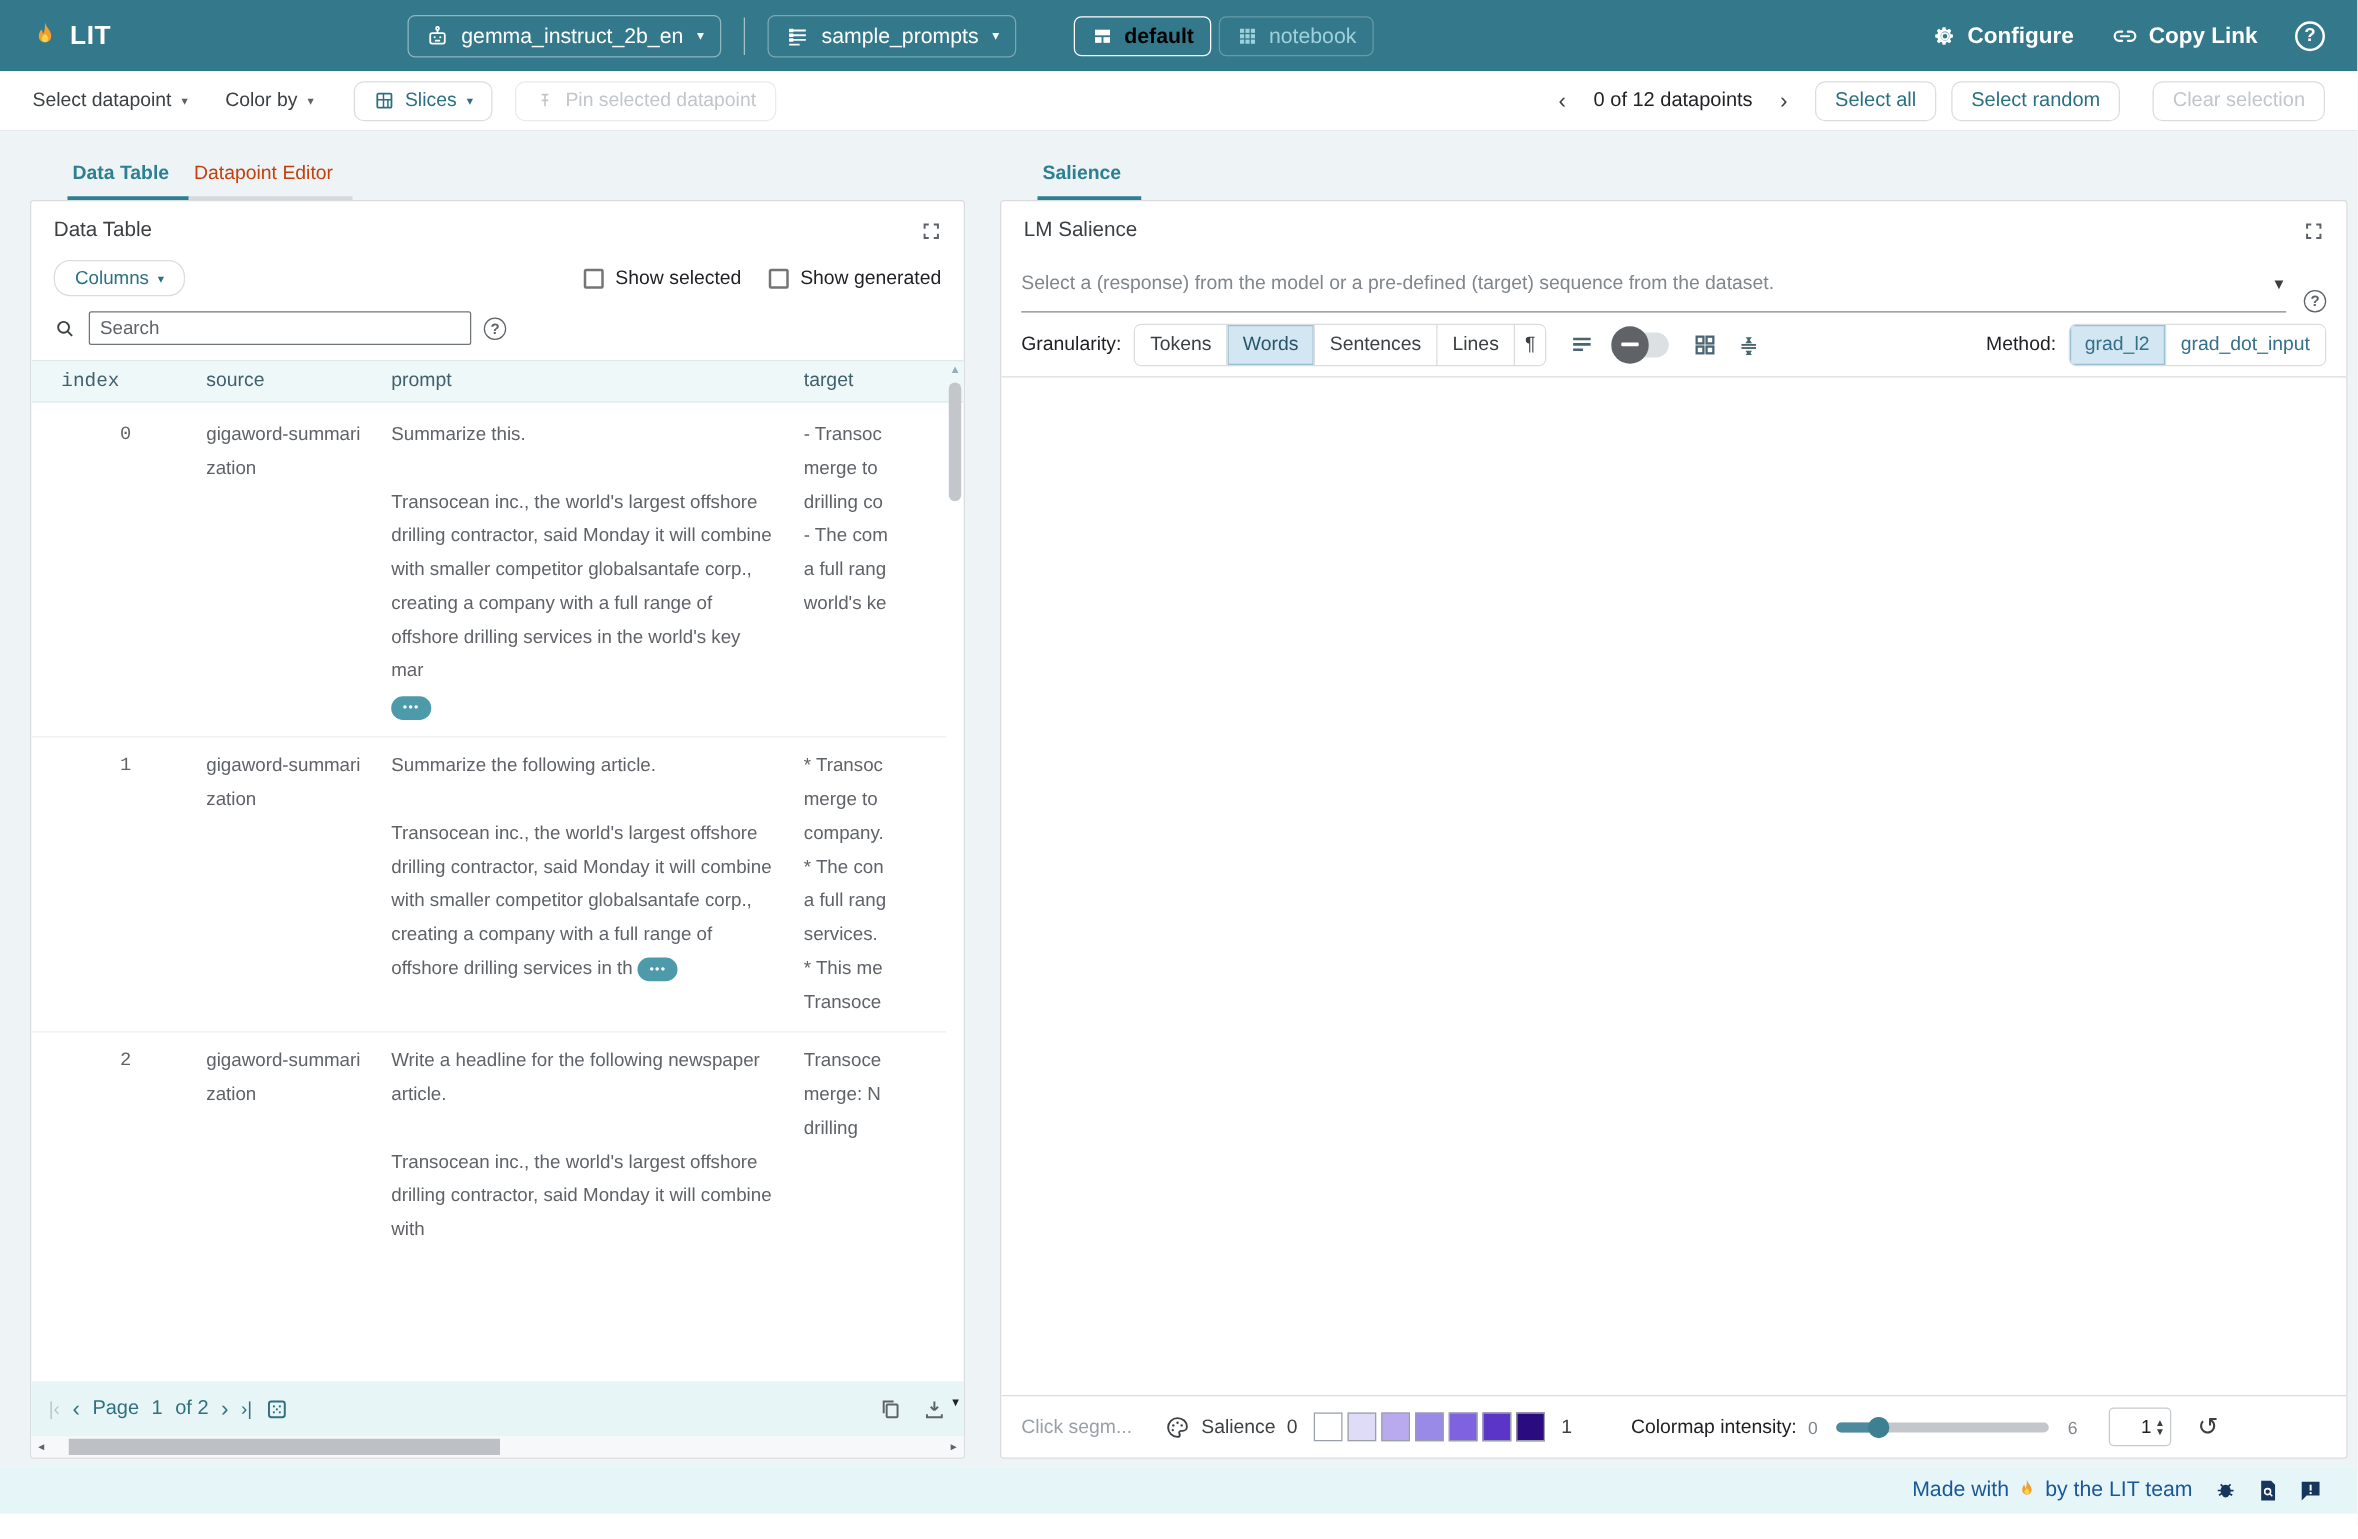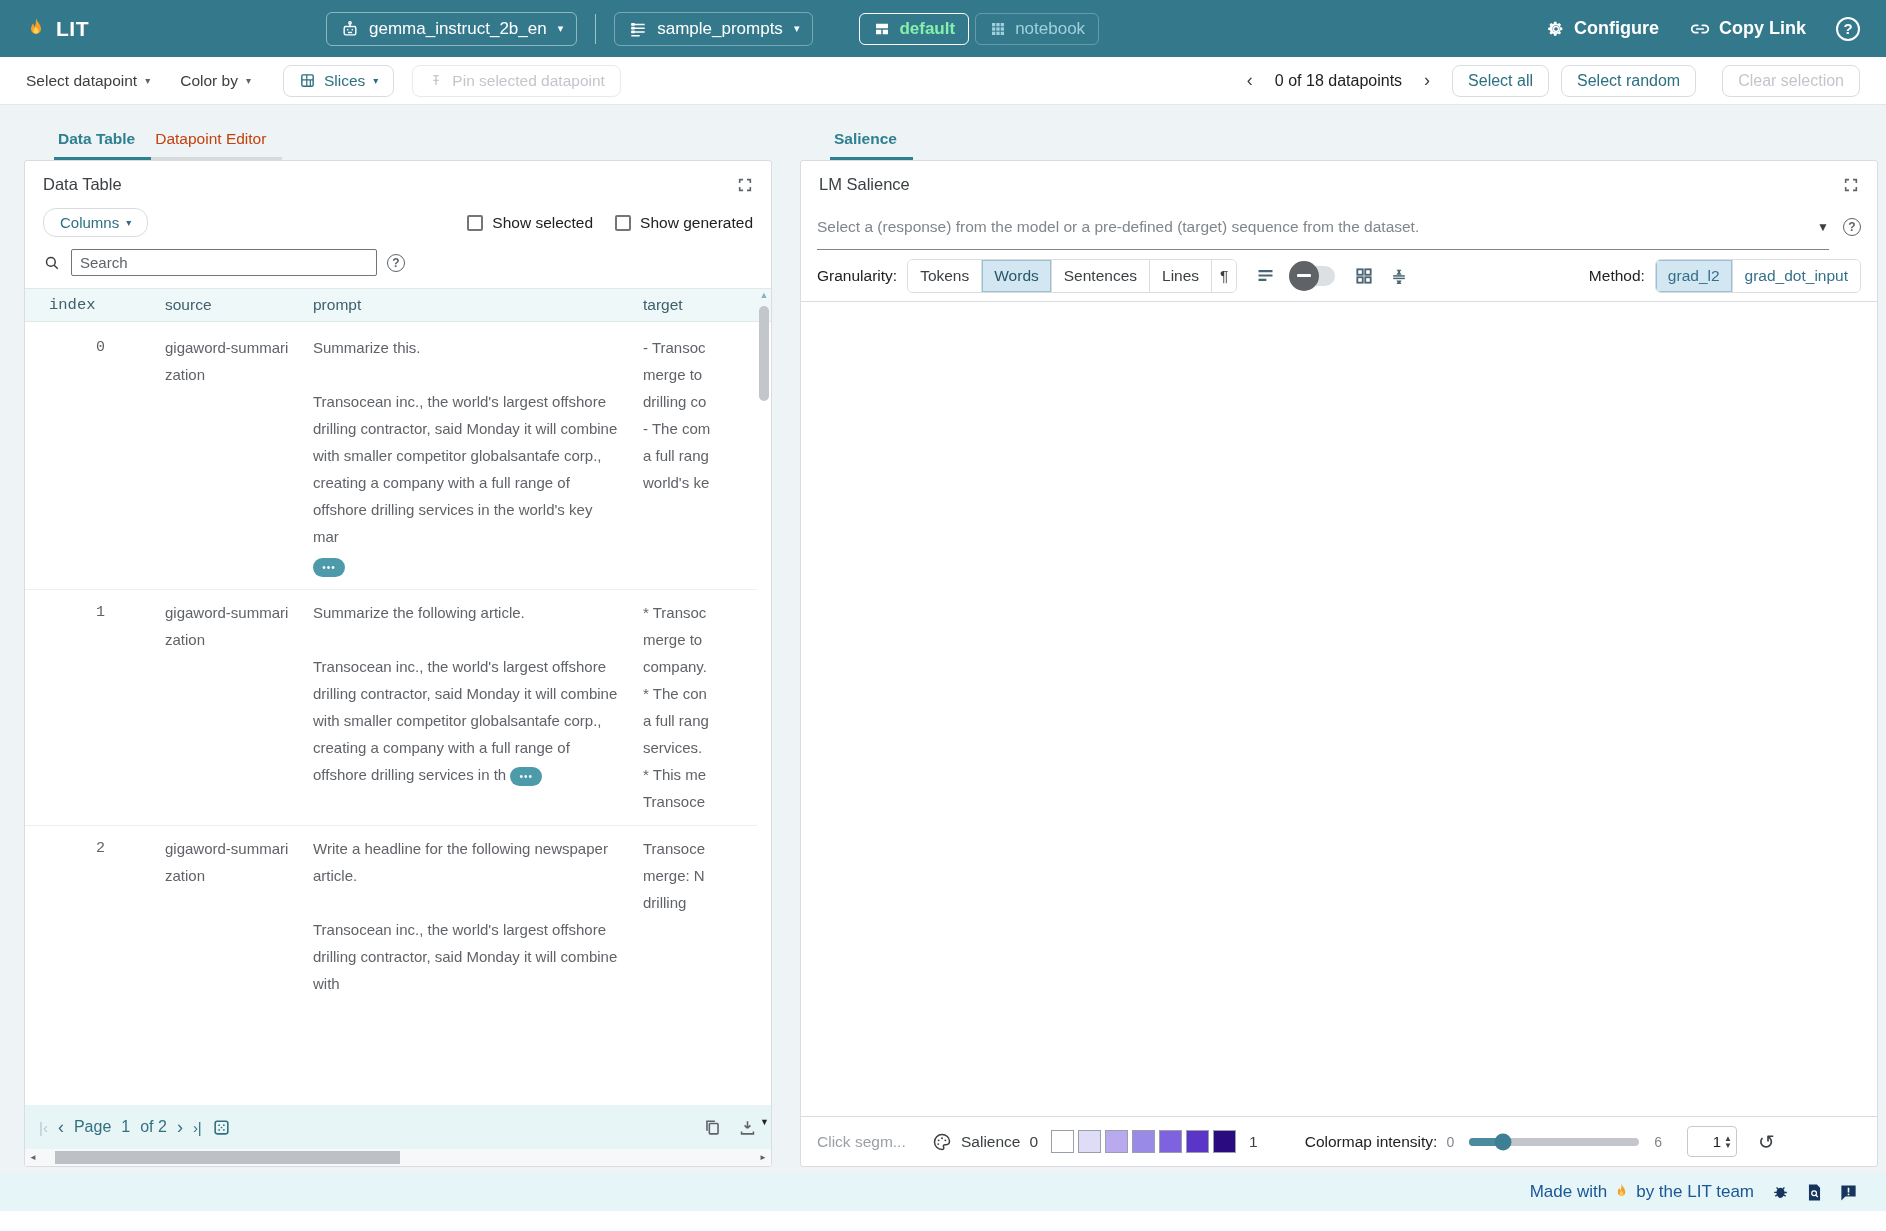--- a/index.html
+++ b/index.html
@@ -15,7 +15,7 @@
   .hdr-divider { width:1px; height:30px; background:rgba(255,255,255,.55); margin:0 18px; }
   .layout-group { display:flex; margin-left:46px; }
   .layout-btn { display:flex; align-items:center; gap:8px; font-size:17px; padding:5px 13px; border-radius:6px; cursor:pointer; }
-  .layout-btn.active { border:1.5px solid #ffffff; color:#86efac; font-weight:bold; }
+  .layout-btn.active { border:1.5px solid #ffffff; color:#000000; font-weight:bold; }
   .layout-btn.inactive { border:1px solid rgba(255,255,255,.25); color:#9ed1dc; margin-left:6px; }
   .hdr-right { margin-left:auto; display:flex; align-items:center; gap:30px; }
   .hdr-action { display:flex; align-items:center; gap:8px; font-size:18px; font-weight:bold; cursor:pointer; }

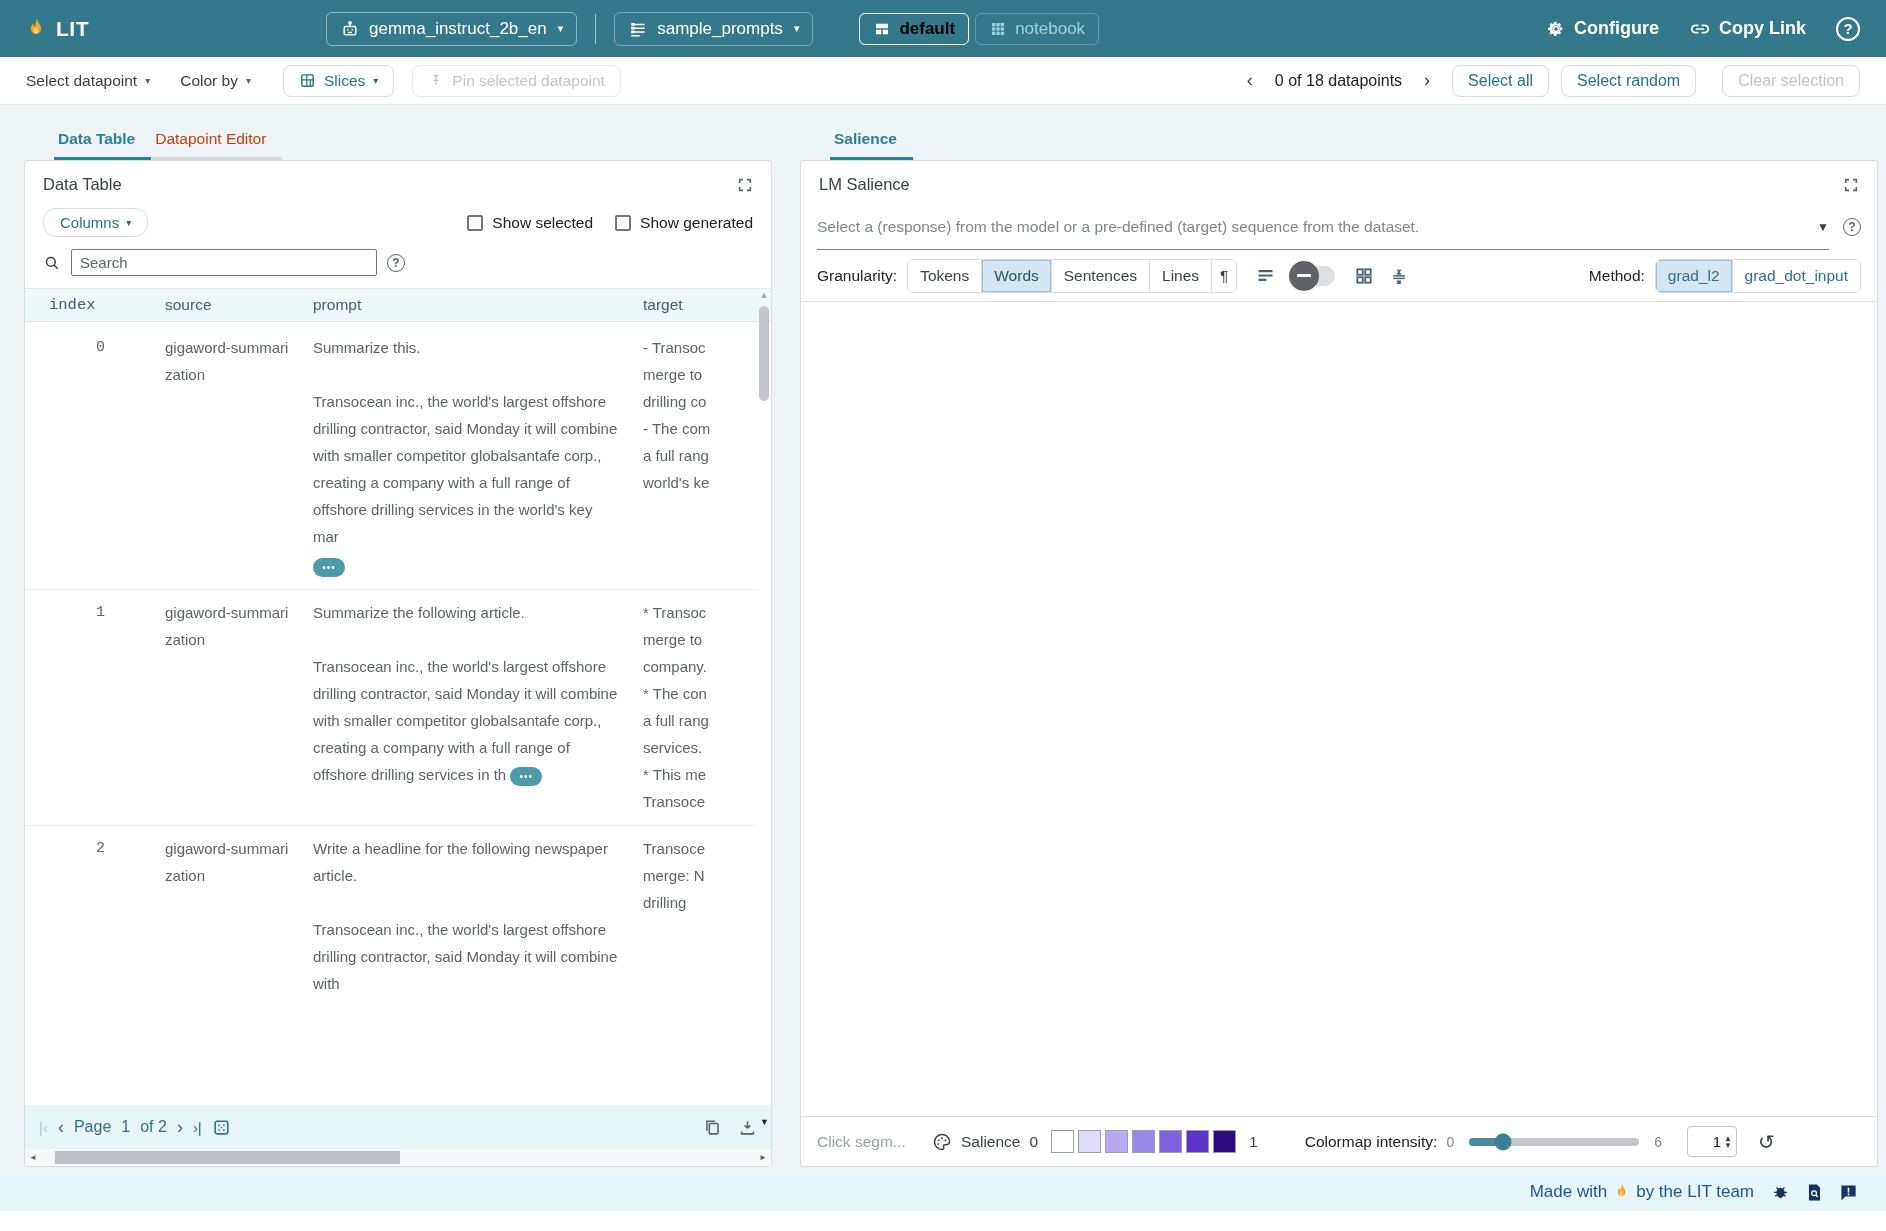--- a/index.html
+++ b/index.html
@@ -260,7 +260,7 @@
 
   <div style="margin-left:auto;display:flex;align-items:center;gap:12px;">
     <span class="nav-chevron">‹</span>
-    <span class="datapoint-count">0 of 18 datapoints</span>
+    <span class="datapoint-count">0 of 12 datapoints</span>
     <span class="nav-chevron">›</span>
     <div class="tb-btn teal" style="margin-left:10px;font-size:16px">
       <span>Select all</span>

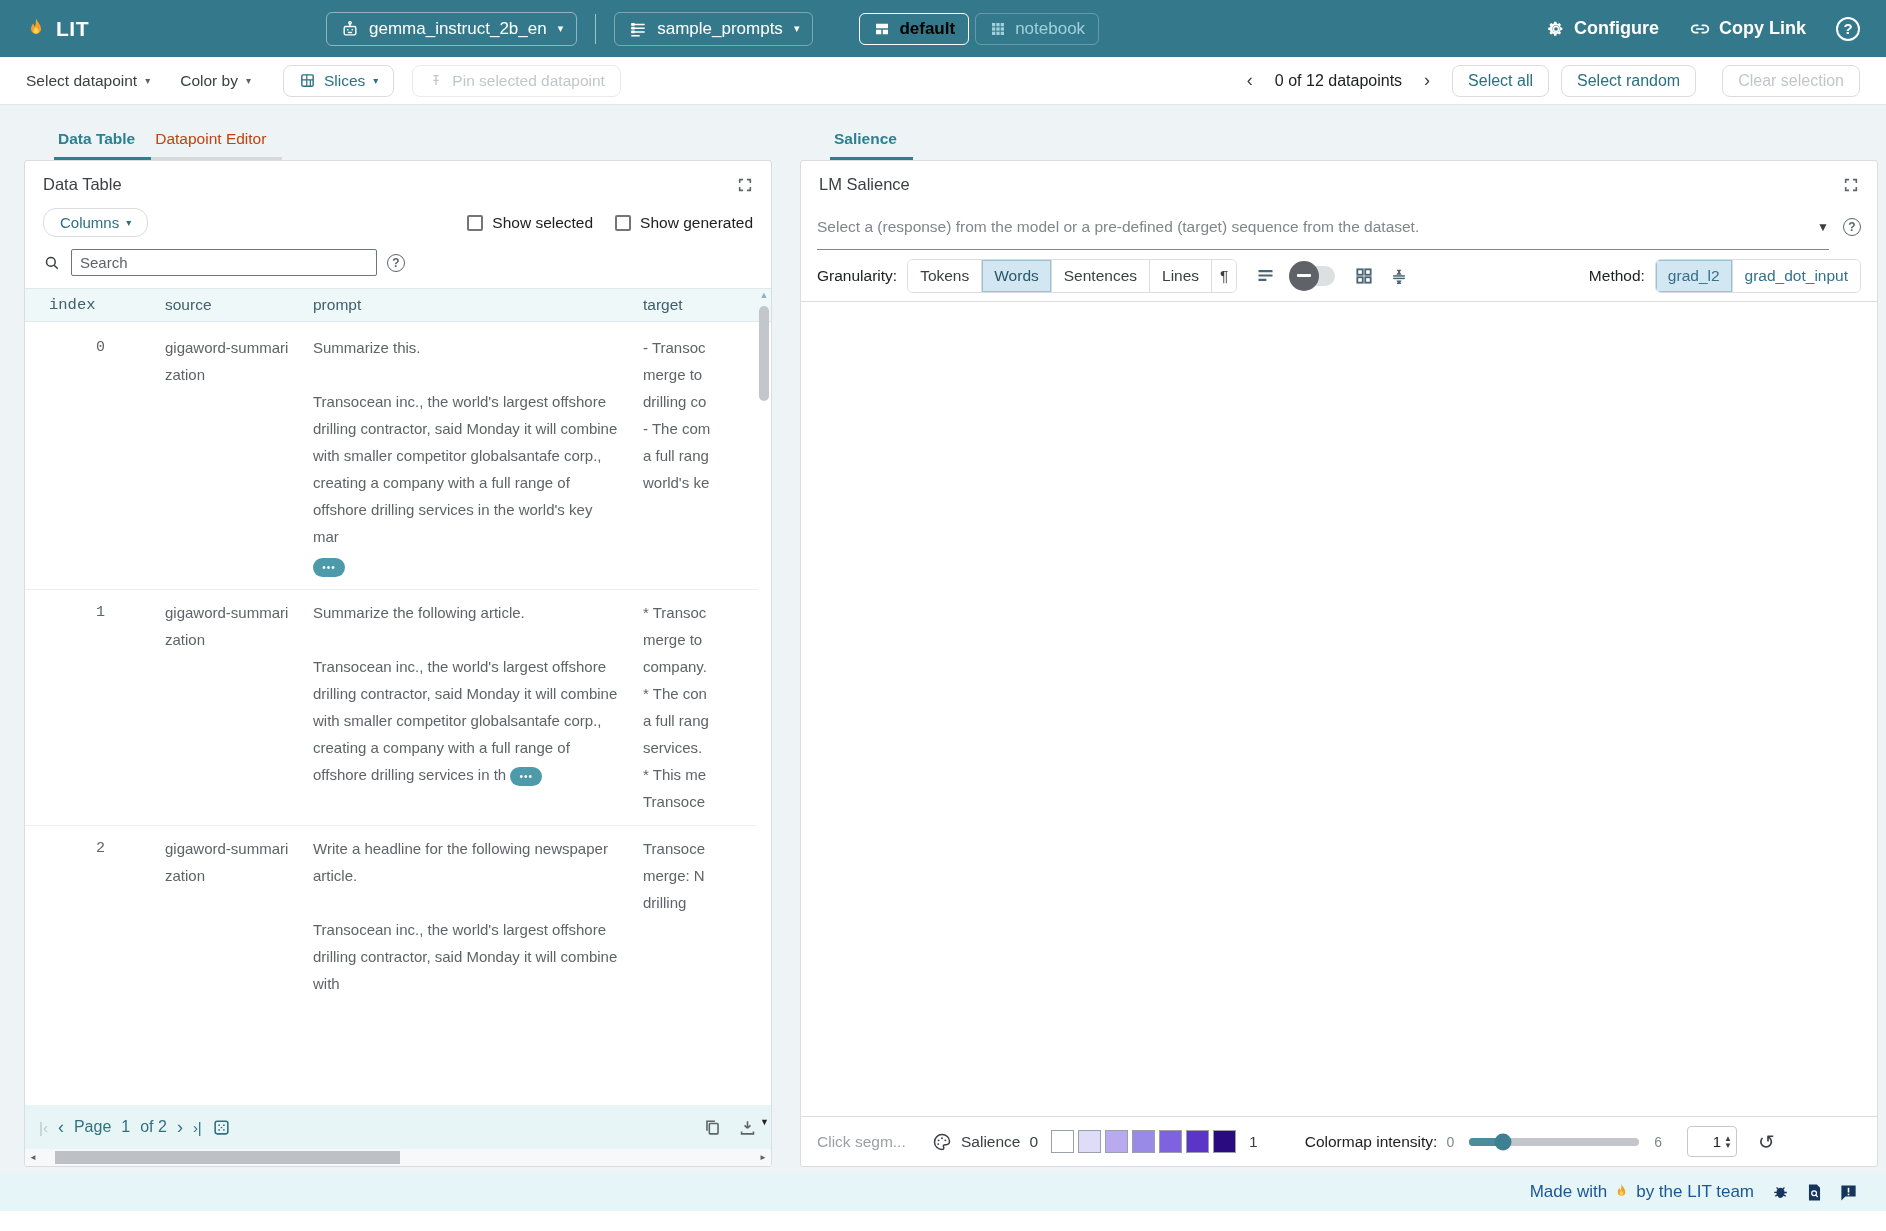--- a/index.html
+++ b/index.html
@@ -94,7 +94,7 @@
   .hscroll .hthumb { position:absolute; left:14px; width:345px; top:0; height:13px; background:#bdc1c6; }
 
   
-  .select-row { display:flex; align-items:center; padding:0 16px; height:46px; gap:14px; }
+  .select-row { display:flex; align-items:flex-end; padding:0 16px; height:46px; gap:14px; }
   .select-box { flex:1; display:flex; align-items:center; height:100%; border-bottom:1px solid #80868b; cursor:pointer; }
   .select-ph { color:#80868b; font-size:15.5px; }
   .select-arrow { margin-left:auto; color:#3c4043; font-size:12px; }

